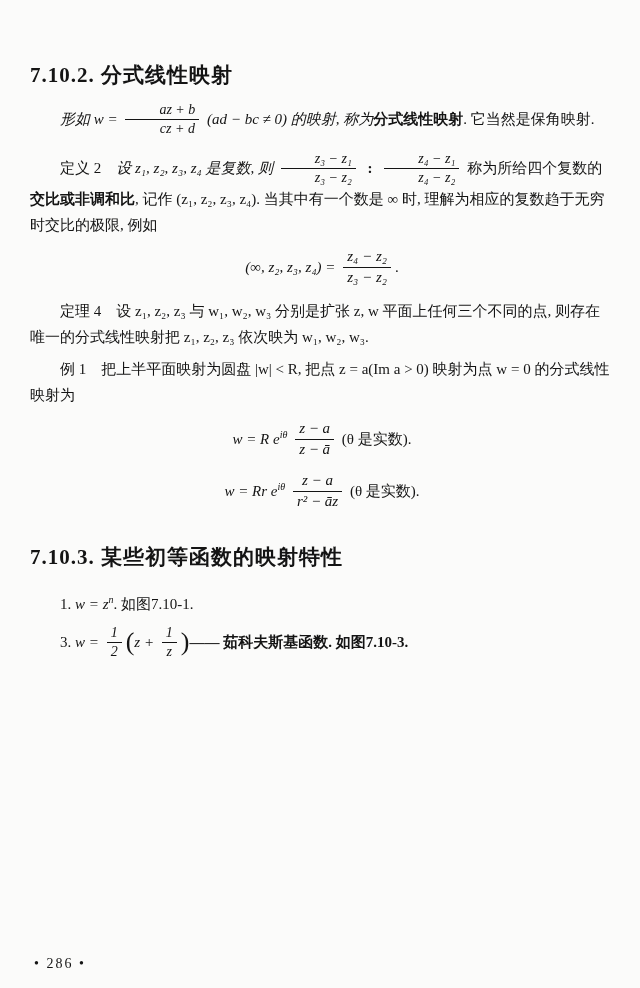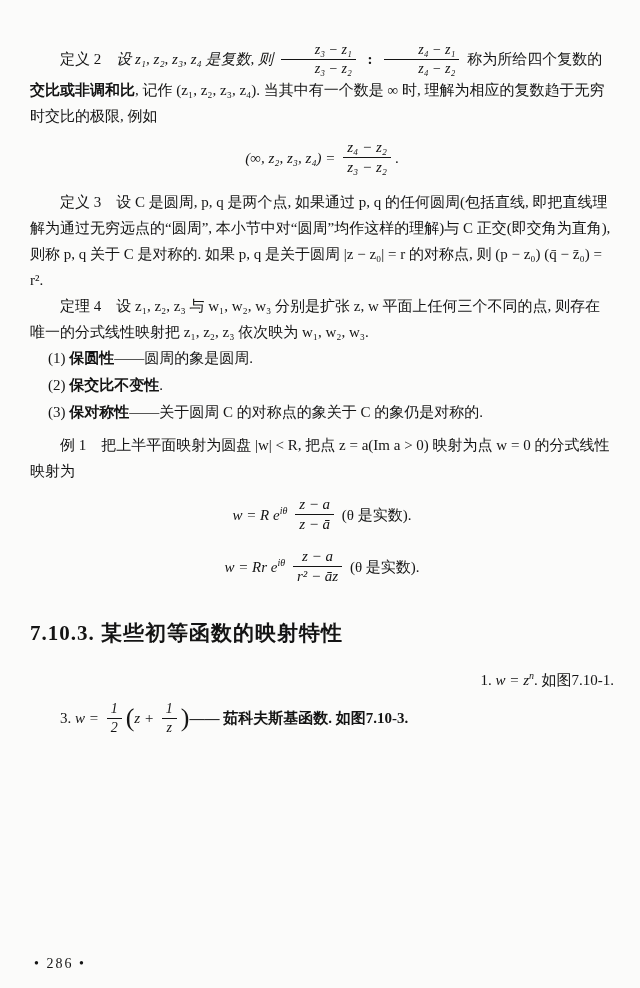--- a/index.html
+++ b/index.html
@@ -68,6 +68,7 @@
 <div class="page">
 
 
+  <h2 class="heading sp-head1">7.10.2. 分式线性映射</h2>
 
 
   <p class="para indent sp-para">

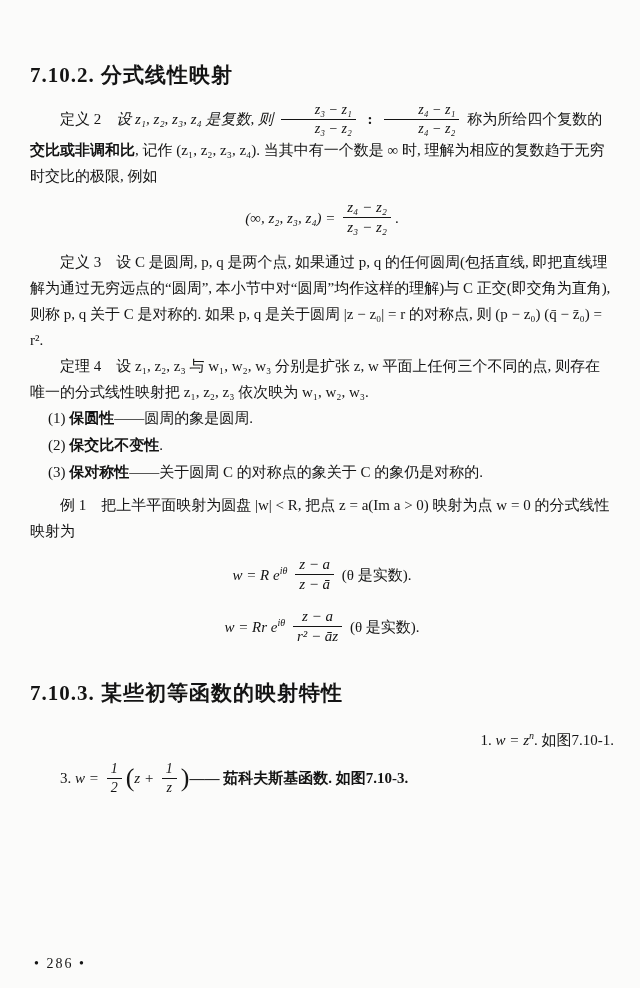--- a/index.html
+++ b/index.html
@@ -70,6 +70,11 @@
 
   <h2 class="heading sp-head1">7.10.2. 分式线性映射</h2>
 
+  <p class="para indent sp-para">
+    <span class="math">形如 w =</span>
+    <span class="frac"><span class="num">az + b</span><span class="den">cz + d</span></span>
+    <span class="math">(ad − bc ≠ 0) 的映射, 称为</span><span class="term">分式线性映射</span><span>. 它当然是保角映射.</span>
+  </p>
 
   <p class="para indent sp-para">
     <span class="label">定义 2</span><span class="math">设 z₁, z₂, z₃, z₄ 是复数, 则</span>

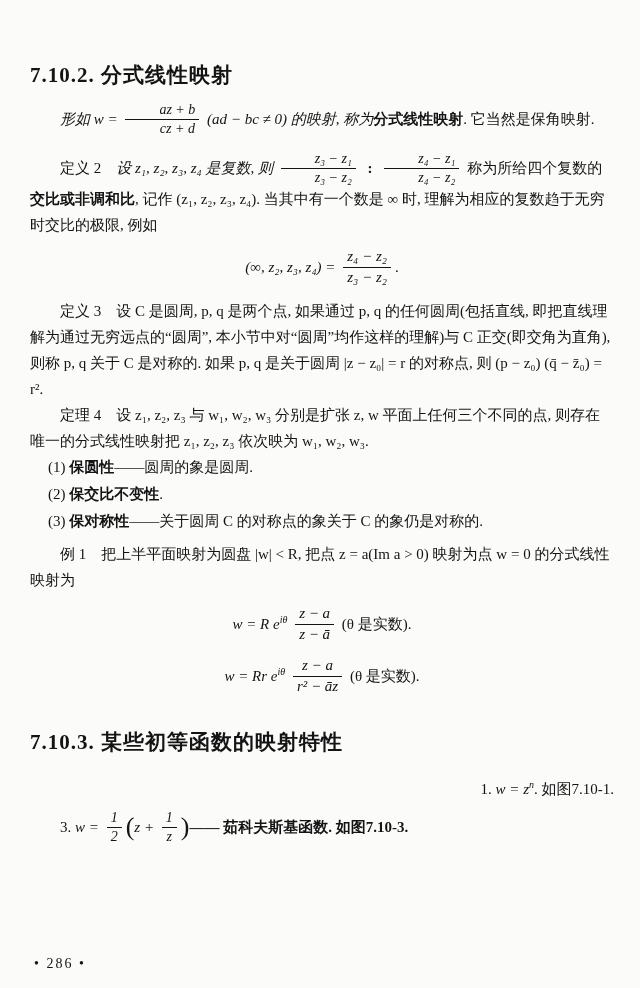--- a/index.html
+++ b/index.html
@@ -89,9 +89,6 @@
     <span class="frac"><span class="num">z₄ − z₂</span><span class="den">z₃ − z₂</span></span><span>.</span>
   </div>
 
-  <p class="para indent">
-    <span class="label">定义 3</span><span>设 C 是圆周, p, q 是两个点, 如果通过 p, q 的任何圆周(包括直线, 即把直线理解为通过无穷远点的“圆周”, 本小节中对“圆周”均作这样的理解)与 C 正交(即交角为直角), 则称 p, q 关于 C 是对称的. 如果 p, q 是关于圆周 |z − z₀| = r 的对称点, 则 (p − z₀) (q̄ − z̄₀) = r².</span>
-  </p>
 
   <p class="para indent">
     <span class="label">定理 4</span><span>设 z₁, z₂, z₃ 与 w₁, w₂, w₃ 分别是扩张 z, w 平面上任何三个不同的点, 则存在唯一的分式线性映射把 z₁, z₂, z₃ 依次映为 w₁, w₂, w₃.</span>

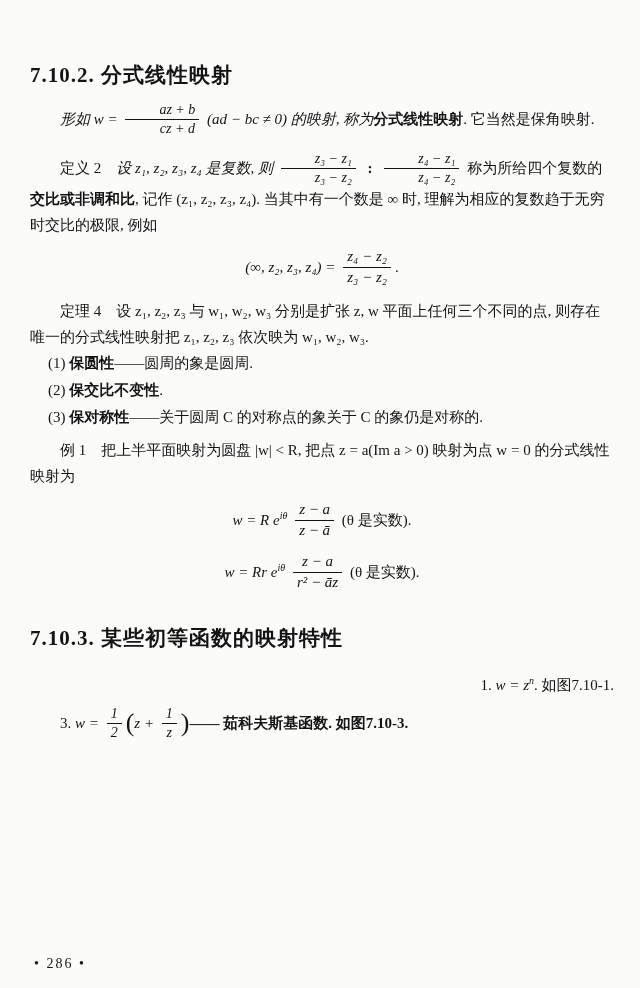--- a/index.html
+++ b/index.html
@@ -94,20 +94,6 @@
     <span class="label">定理 4</span><span>设 z₁, z₂, z₃ 与 w₁, w₂, w₃ 分别是扩张 z, w 平面上任何三个不同的点, 则存在唯一的分式线性映射把 z₁, z₂, z₃ 依次映为 w₁, w₂, w₃.</span>
   </p>
 
-  <div class="list-block">
-    <p class="para" style="padding-left:1.2em;">
-      <span>(1)</span>
-      <span class="term">保圆性</span><span>——圆周的象是圆周.</span>
-    </p>
-    <p class="para" style="padding-left:1.2em;">
-      <span>(2)</span>
-      <span class="term">保交比不变性</span><span>.</span>
-    </p>
-    <p class="para" style="padding-left:1.2em;">
-      <span>(3)</span>
-      <span class="term">保对称性</span><span>——关于圆周 C 的对称点的象关于 C 的象仍是对称的.</span>
-    </p>
-  </div>
 
   <p class="para indent sp-small">
     <span class="label">例 1</span><span>把上半平面映射为圆盘 |w| &lt; R, 把点 z = a(Im a &gt; 0) 映射为点 w = 0 的分式线性映射为</span>

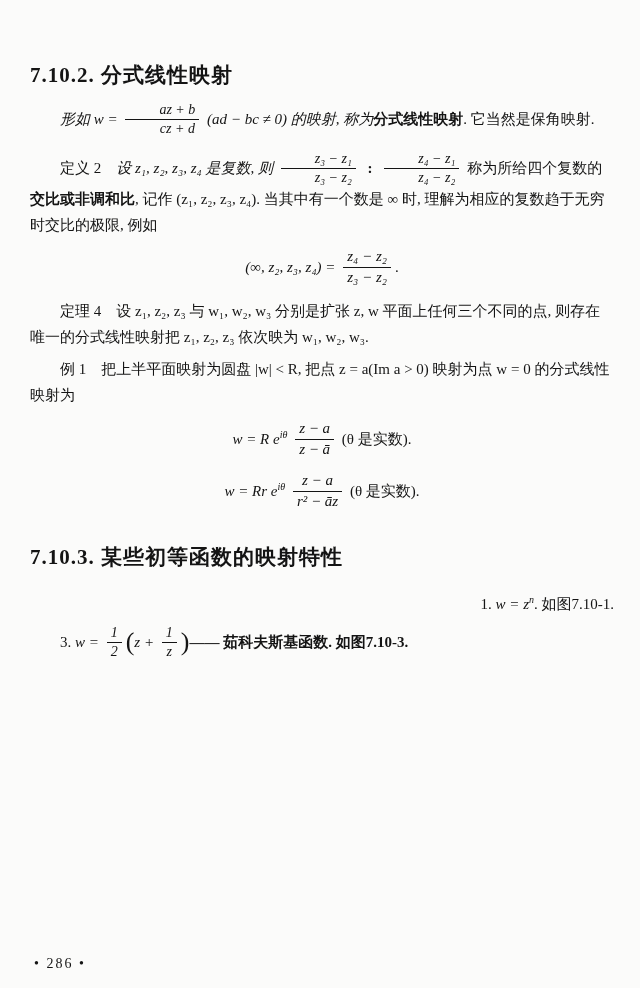--- a/index.html
+++ b/index.html
@@ -113,7 +113,7 @@
   <h2 class="heading sp-head1">7.10.3. 某些初等函数的映射特性</h2>
 
   <div class="fn-list sp-para">
-    <p class="para" style="padding-left:2em;text-align:right;">
+    <p class="para" style="padding-left:2em;">
       <span>1.</span>
       <span class="math">w = z</span><sup>n</sup><span>.  如图7.10-1.</span>
     </p>

